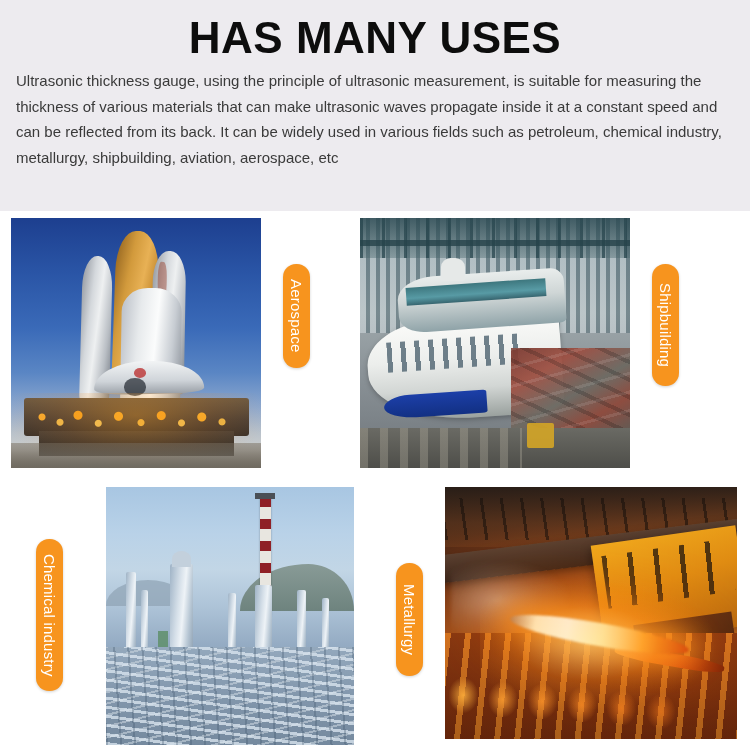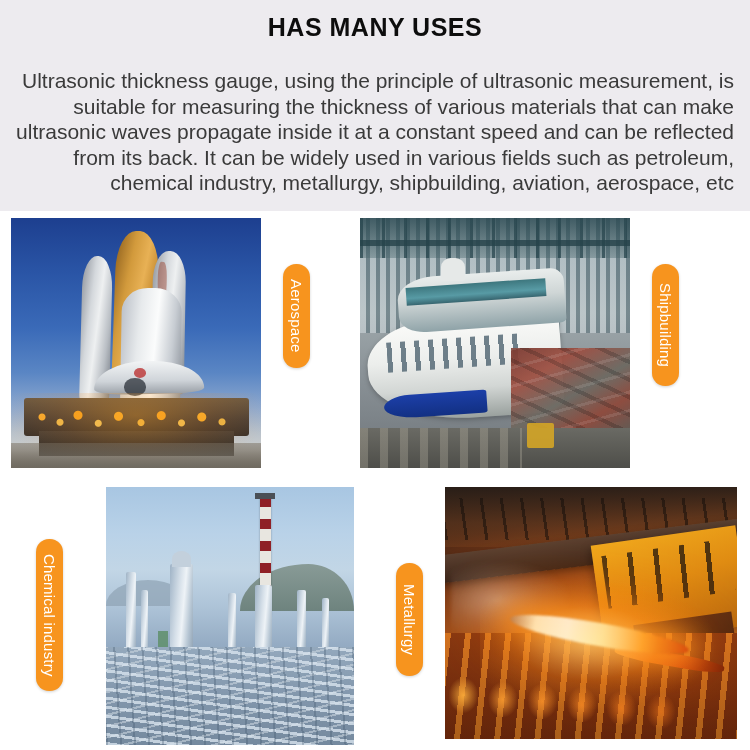--- a/index.html
+++ b/index.html
@@ -39,7 +39,7 @@
     left: 0; top: 13px;
     width: 750px;
     text-align: center;
-    font-size: 25px;
+    font-size: 44px;
     font-weight: bold;
     letter-spacing: 0.5px;
     color: #0d0d0d;

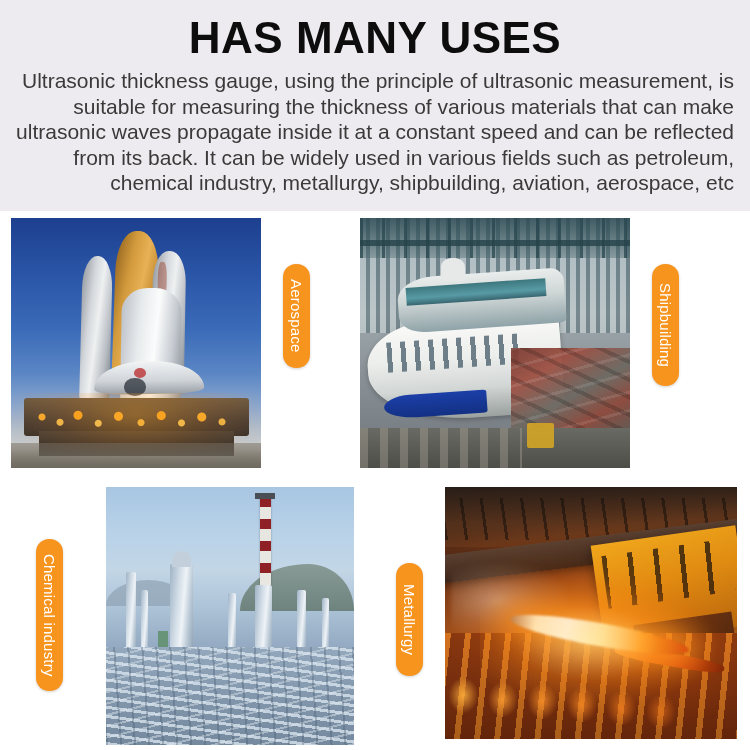--- a/index.html
+++ b/index.html
@@ -50,8 +50,8 @@
     position: absolute;
     left: 16px; top: 68px;
     width: 718px;
-    text-align: right;
-    font-size: 21px;
+    text-align: left;
+    font-size: 15px;
     line-height: 25.5px;
     color: #3a3a3a;
     font-family: "Liberation Sans", sans-serif;

